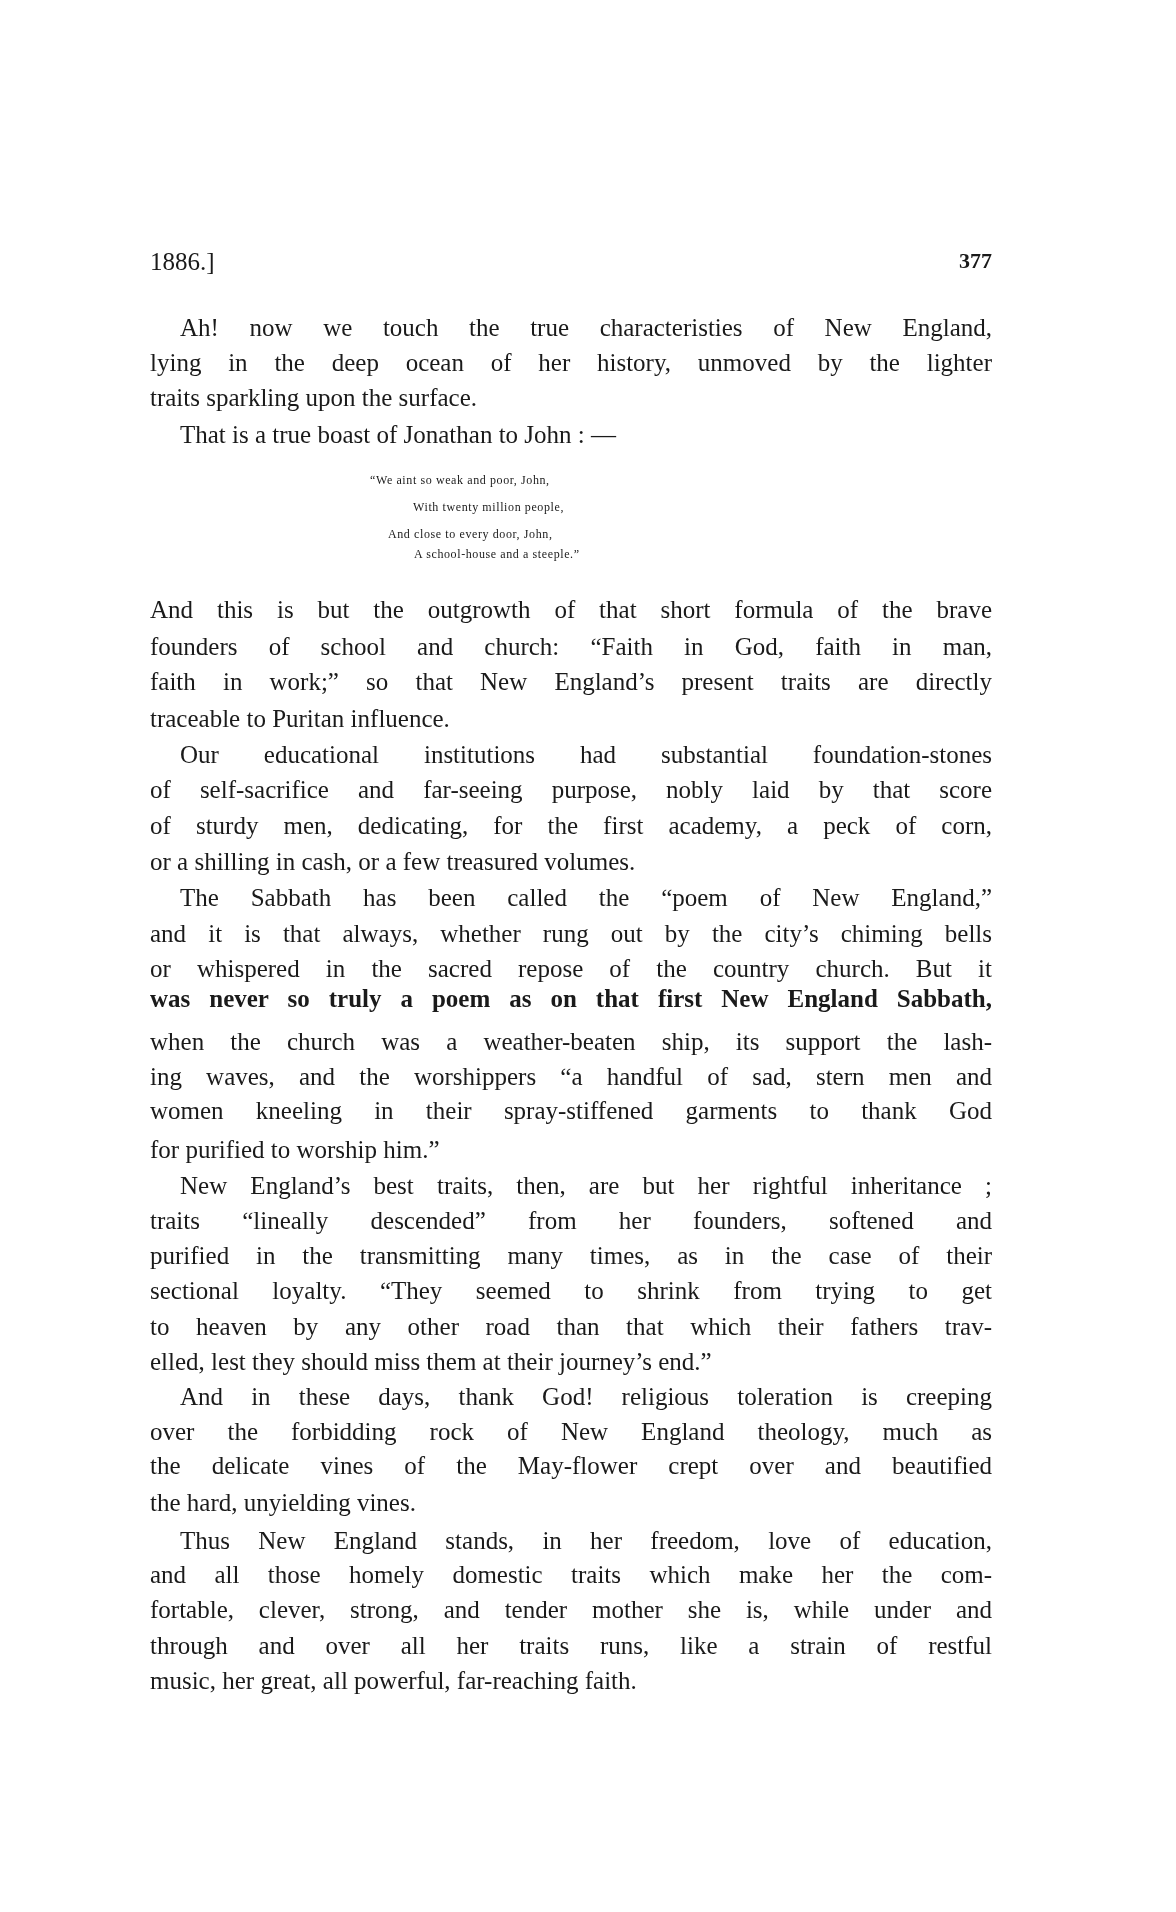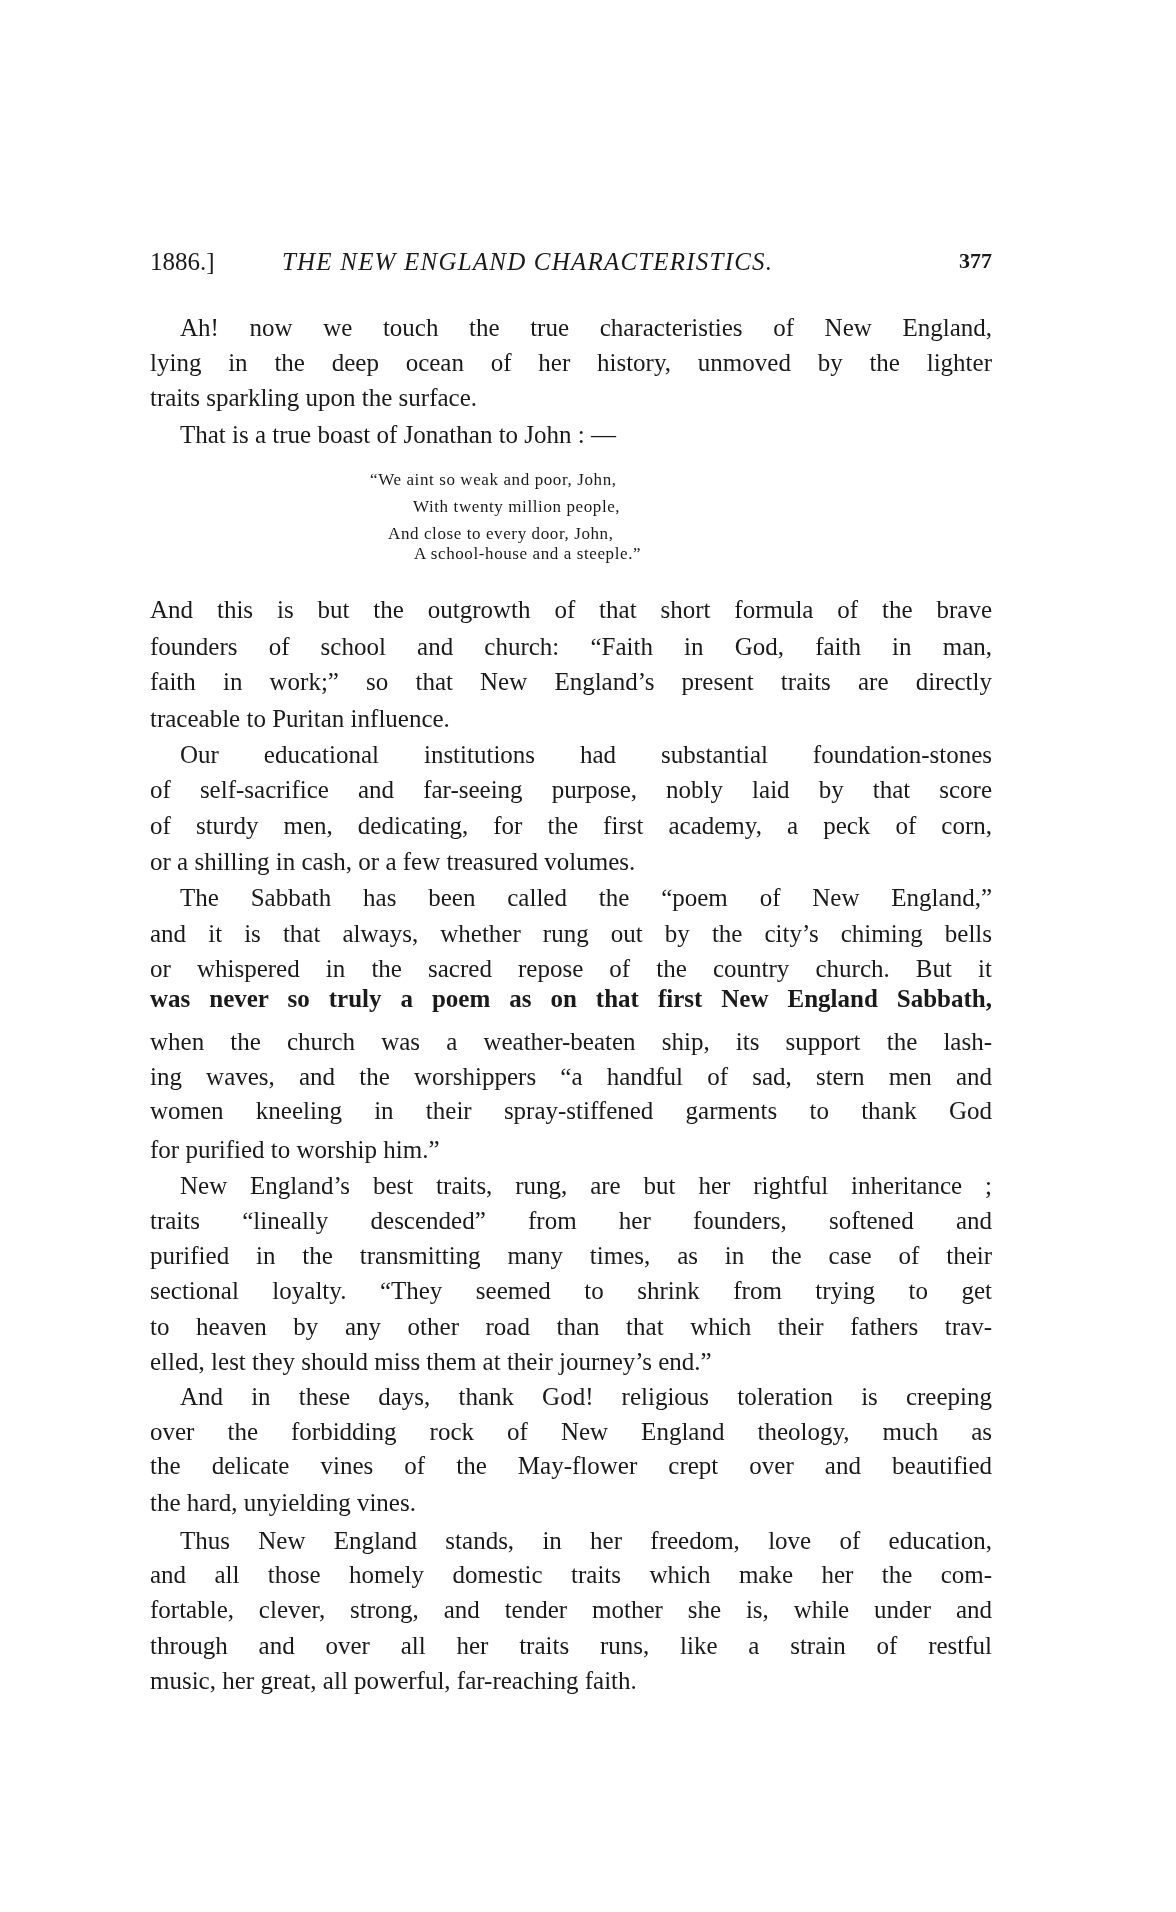--- a/index.html
+++ b/index.html
@@ -20,7 +20,6 @@
 
 <div class="hdr">
   <span class="yr">1886.]</span>
-  <span class="ttl">THE NEW ENGLAND CHARACTERISTICS.</span>
   <span class="pg">377</span>
 </div>
 

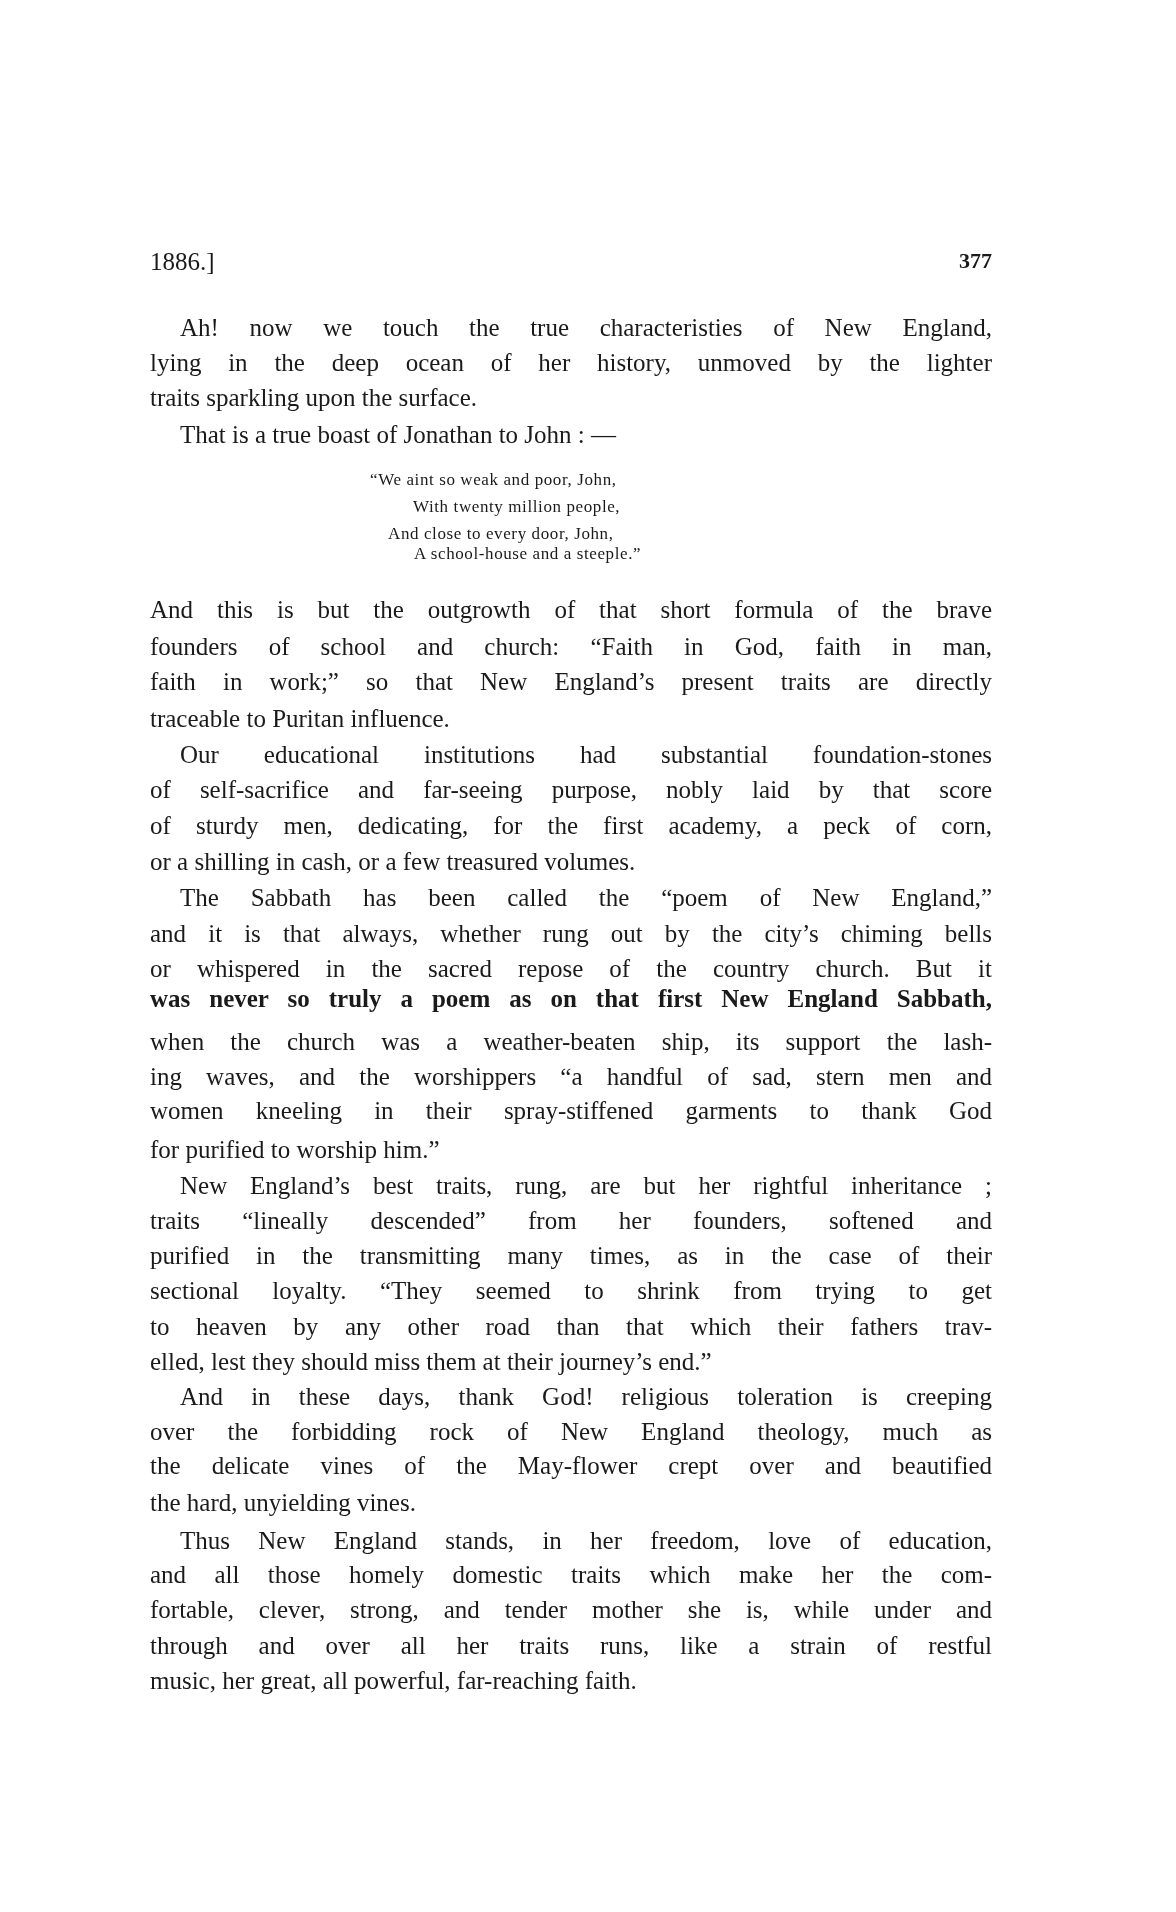--- a/index.html
+++ b/index.html
@@ -13,7 +13,7 @@
         white-space:nowrap; text-align:justify; text-align-last:justify; }
   .ln.ind { left:180px; width:812px; }
   .ln.last { text-align-last:left; }
-  .pm { position:absolute; font-size:17px; line-height:24px; white-space:nowrap; letter-spacing:0.6px;text-align:center; }
+  .pm { position:absolute; font-size:12px; line-height:24px; white-space:nowrap; letter-spacing:0.6px;text-align:center; }
 </style>
 </head>
 <body>

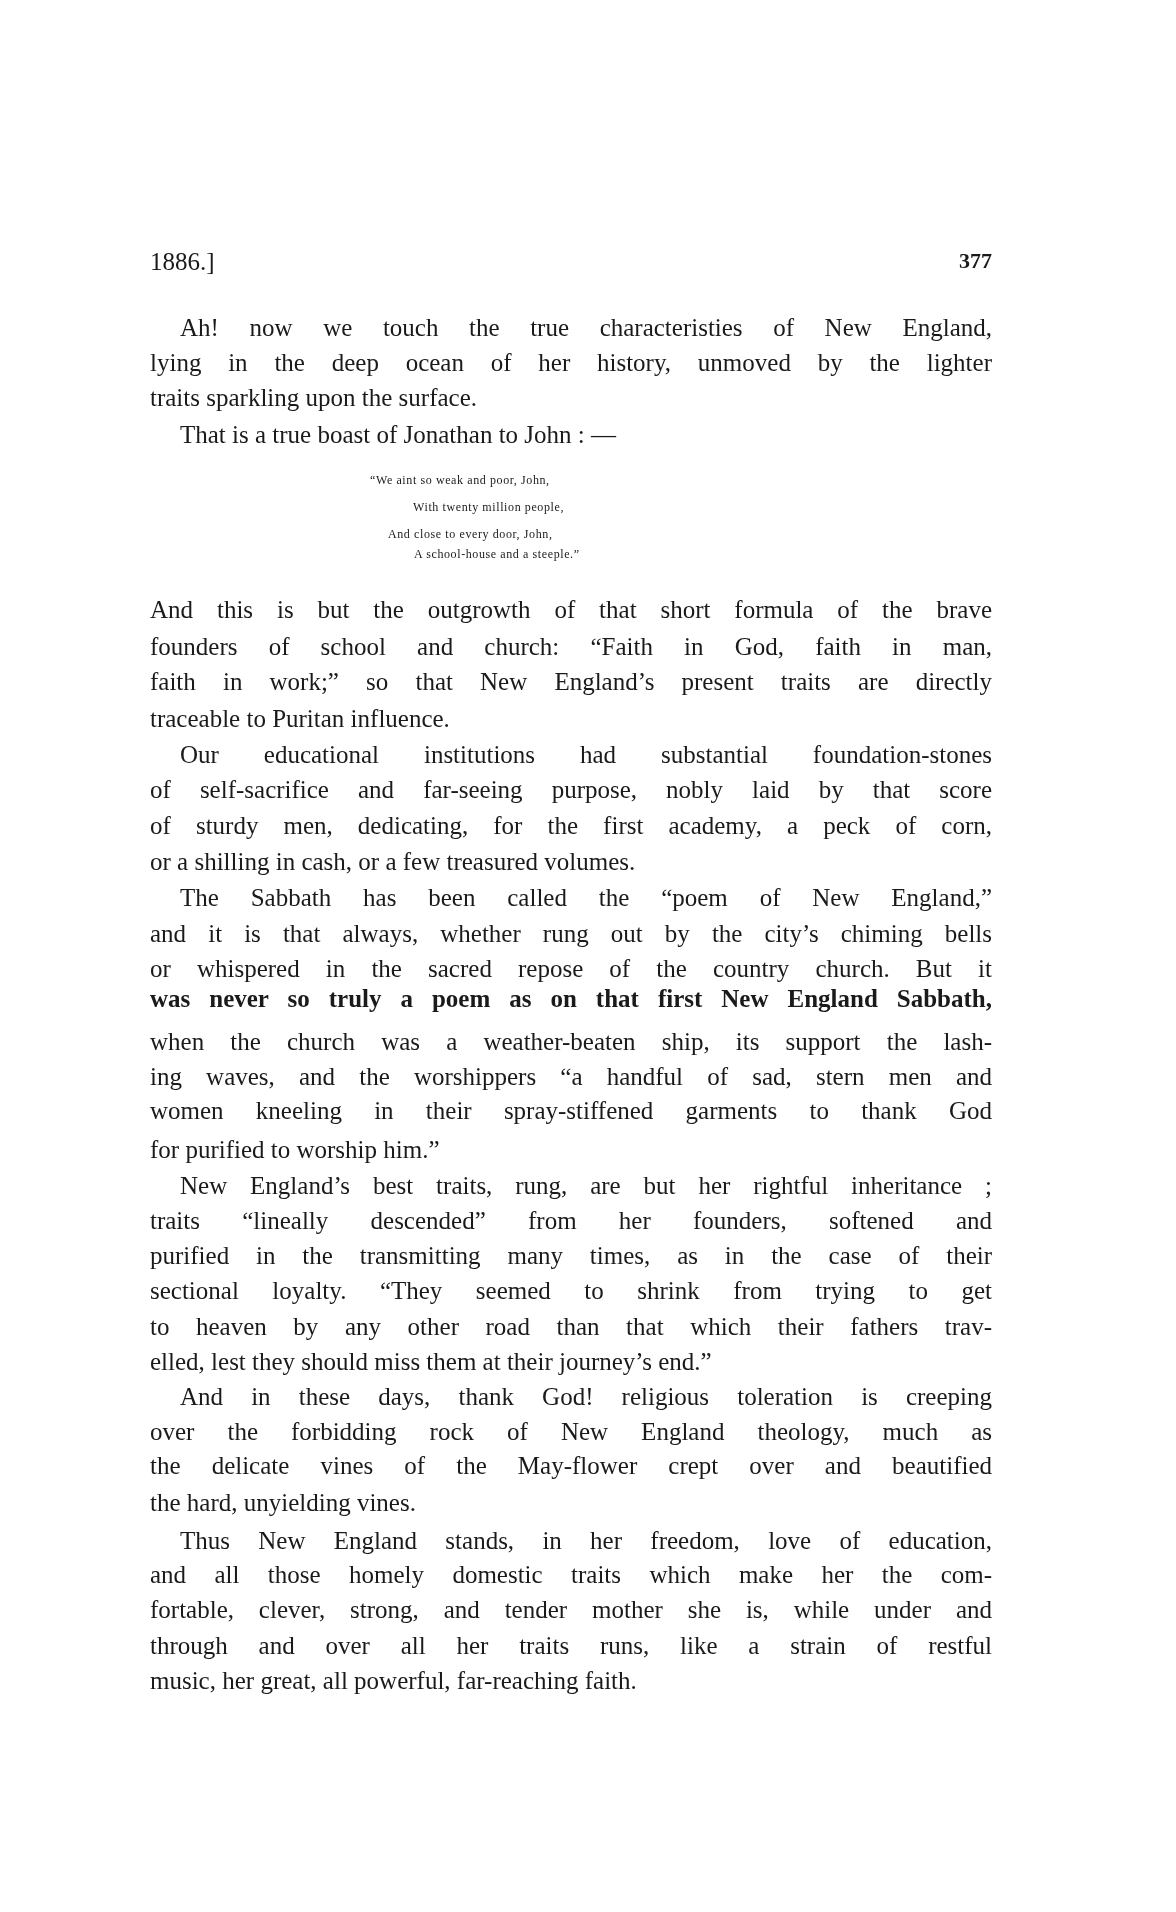--- a/index.html
+++ b/index.html
@@ -44,7 +44,7 @@
     <div class="ln" style="top: 1062px;">ing waves, and the worshippers “a handful of sad, stern men and</div>
     <div class="ln" style="top: 1096px;">women kneeling in their spray-stiffened garments to thank God</div>
     <div class="ln last" style="top: 1135px;">for purified to worship him.”</div>
-    <div class="ln ind" style="top: 1171px;">New England’s best traits, rung, are but her rightful inheritance ;</div>
+    <div class="ln ind" style="top: 1171px;">New England’s best traits, then, are but her rightful inheritance ;</div>
     <div class="ln" style="top: 1206px;">traits “lineally descended” from her founders, softened and</div>
     <div class="ln" style="top: 1241px;">purified in the transmitting many times, as in the case of their</div>
     <div class="ln" style="top: 1276px;">sectional loyalty.  “They seemed to shrink from trying to get</div>

